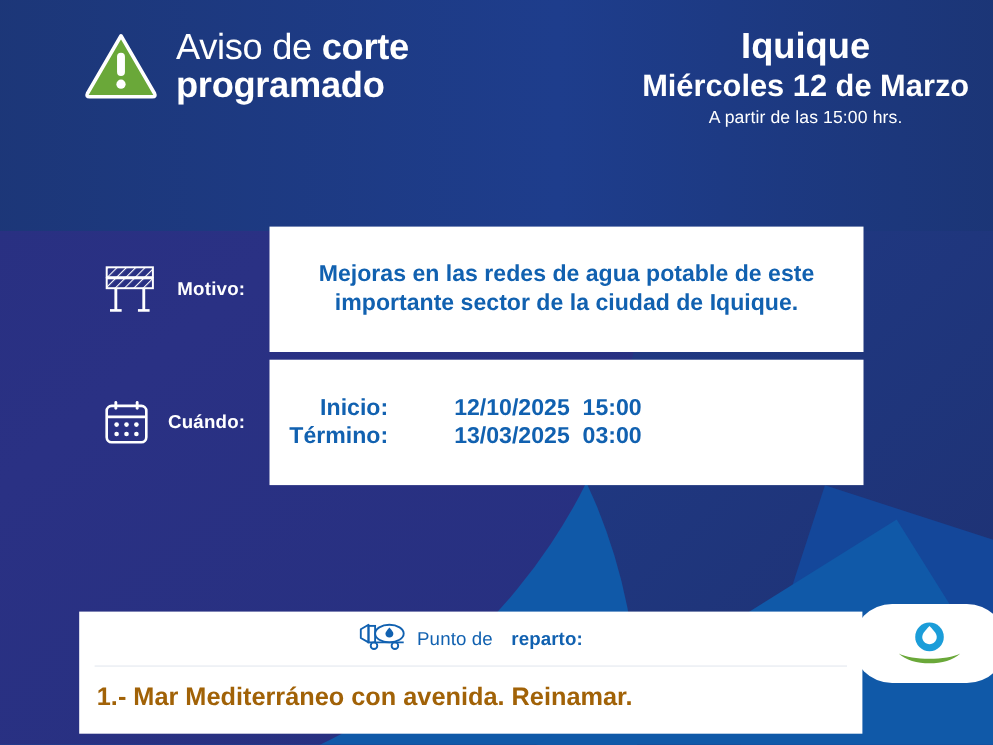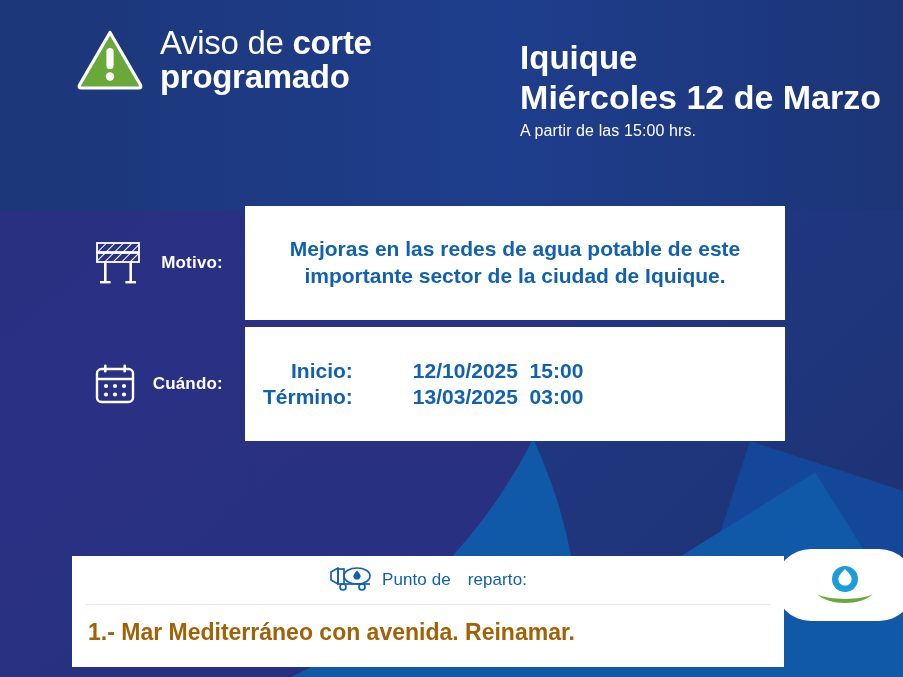--- a/index.html
+++ b/index.html
@@ -50,7 +50,7 @@
   .brand-l1 b{font-weight:800;}
   .brand-l2{font-size:33px;font-weight:800;letter-spacing:-0.3px;}
 
-  .header-right{position:absolute;right:22px;top:40px;text-align:left;color:#fff;}
+  .header-right{position:absolute;right:22px;top:24px;text-align:center;color:#fff;}
   .hr-city{font-size:33px;font-weight:800;line-height:1.12;letter-spacing:0px;}
   .hr-date{font-size:34px;font-weight:800;line-height:1.18;letter-spacing:0px;}
   .hr-sub{font-size:16px;font-weight:400;margin-top:5px;letter-spacing:0.1px;}

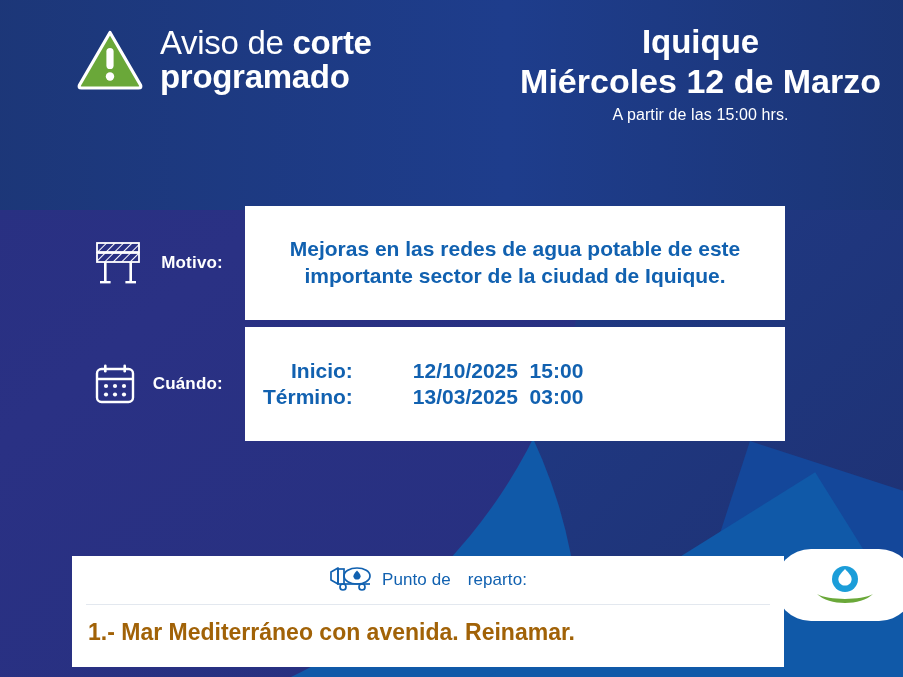--- a/index.html
+++ b/index.html
@@ -52,7 +52,7 @@
 
   .header-right{position:absolute;right:22px;top:24px;text-align:center;color:#fff;}
   .hr-city{font-size:33px;font-weight:800;line-height:1.12;letter-spacing:0px;}
-  .hr-date{font-size:34px;font-weight:800;line-height:1.18;letter-spacing:0px;}
+  .hr-date{font-size:28px;font-weight:800;line-height:1.18;letter-spacing:0px;}
   .hr-sub{font-size:16px;font-weight:400;margin-top:5px;letter-spacing:0.1px;}
 
   

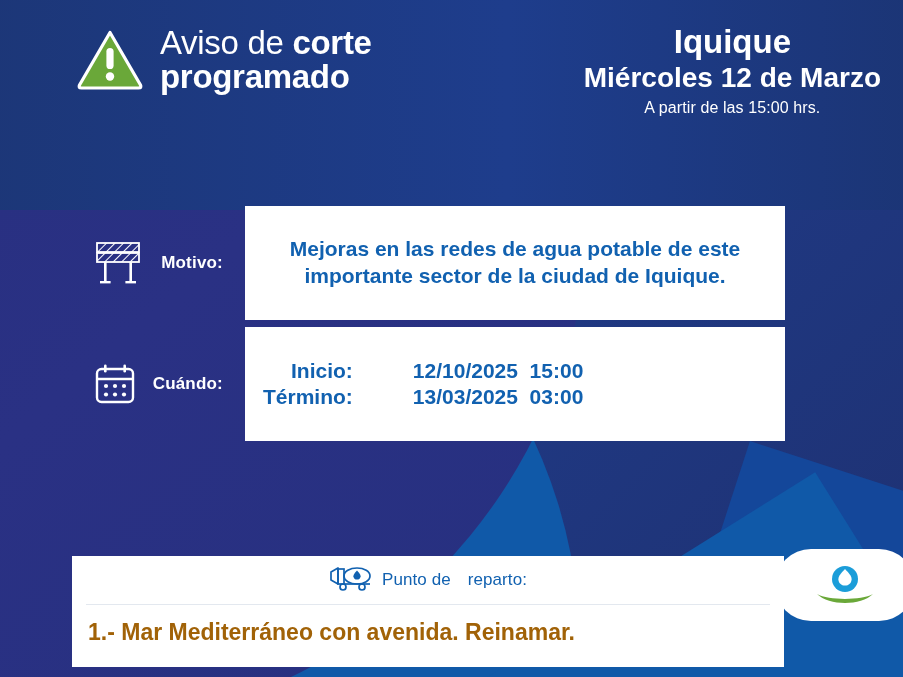--- a/index.html
+++ b/index.html
@@ -85,7 +85,7 @@
   }
   .reparto-head{display:flex;align-items:center;justify-content:center;gap:9px;color:#1161b0;}
   .reparto-head .rtxt{font-size:17px;font-weight:400;letter-spacing:0.1px;}
-  .reparto-head .rtxt b{font-weight:400;padding-left:12px;}
+  .reparto-head .rtxt b{font-weight:700;padding-left:12px;}
   .reparto-rule{height:1px;background:#e3e8ef;margin:9px 14px 0 14px;}
   .reparto-item{
     font-size:23px;font-weight:700;color:#a16207;padding:14px 0 0 16px;

